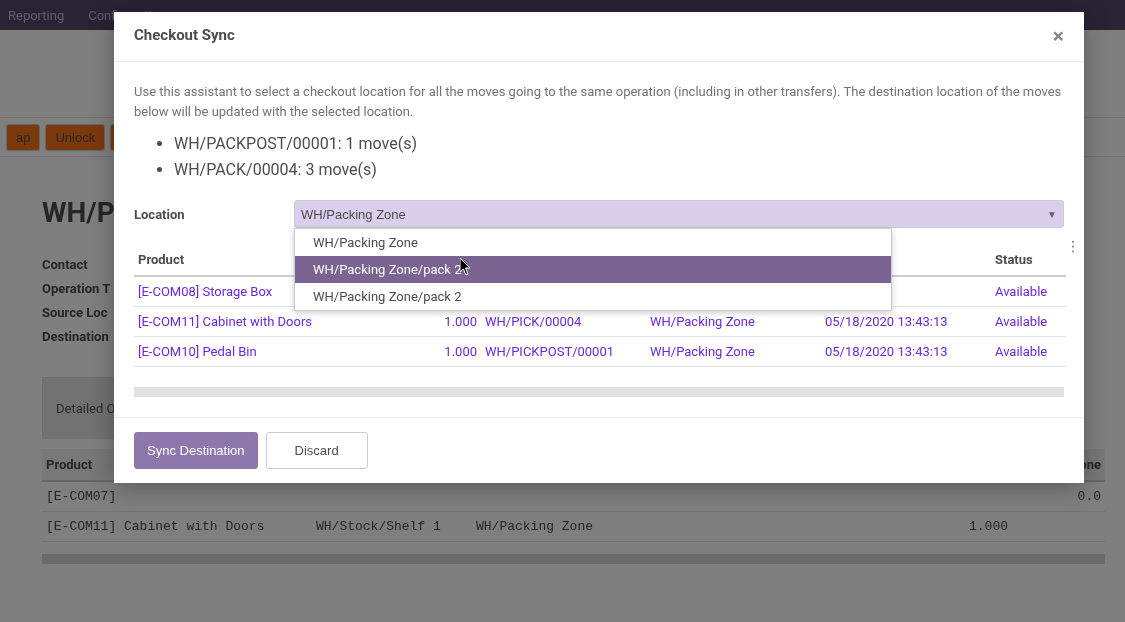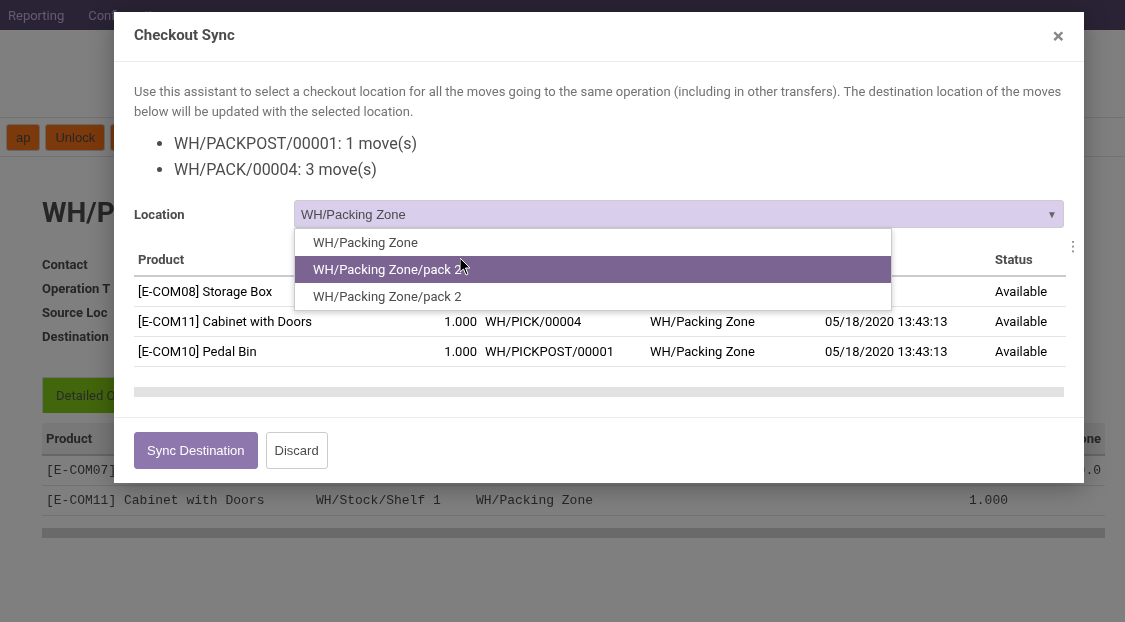--- a/index.html
+++ b/index.html
@@ -39,7 +39,7 @@
   .mtable { width: 100%; border-collapse: collapse; margin-top: 16px; table-layout: fixed; }
   .mtable th { text-align: left; font-weight: bold; padding: 8px 4px; border-bottom: 2px solid #ccc; font-size: 13px; color: #4c4c4c; }
   .mtable th.num, .mtable td.num { text-align: right; }
-  .mtable td { padding: 7px 4px; border-bottom: 1px solid #e4e4e4; font-size: 13px; color: #000000; white-space: nowrap; overflow: hidden; }
+  .mtable td { padding: 7px 4px; border-bottom: 1px solid #e4e4e4; font-size: 13px; color: #6d28d9; white-space: nowrap; overflow: hidden; }
   .modal-scrollbar { height: 10px; background: #e2e2e2; margin-top: 20px; }
   .modal-footer-x { padding: 14px 20px; border-top: 1px solid #e9ecef; display: flex; gap: 8px; }
   .btn-primary { background: #8d77ac; color: #fff; border: 1px solid #8d77ac; border-radius: 3px; padding: 10px 12px; font-size: 13px; }

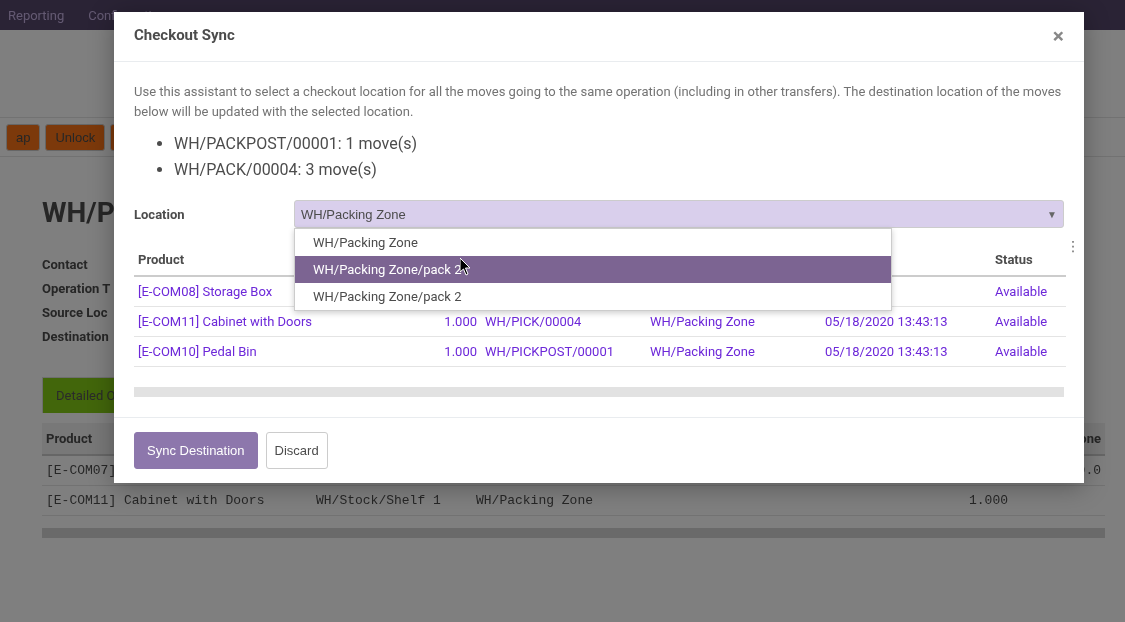--- a/index.html
+++ b/index.html
@@ -11,7 +11,7 @@
   .record h1 { font-size: 28px; font-weight: bold; color: #4c4c4c; margin-bottom: 24px; }
   .field-labels { font-size: 13px; line-height: 24px; color: #4c4c4c; font-weight: bold; }
   .tabs { margin-top: 28px; }
-  .tab { display: inline-block; border: 1px solid #ddd; border-bottom: none; padding: 10px 13px; background: #84cc16; color: #555; font-size: 13px; }
+  .tab { display: inline-block; border: 1px solid #ddd; border-bottom: none; padding: 23px 13px; background: #e5e5e5; color: #555; font-size: 13px; }
   .bgtable { width: 100%; border-collapse: collapse; margin-top: 10px; }
   .bgtable th { text-align: left; font-weight: bold; padding: 8px 4px; border-bottom: 2px solid #ccc; background: #f0f0f0; font-size: 13px; }
   .bgtable th.num, .bgtable td.num { text-align: right; }

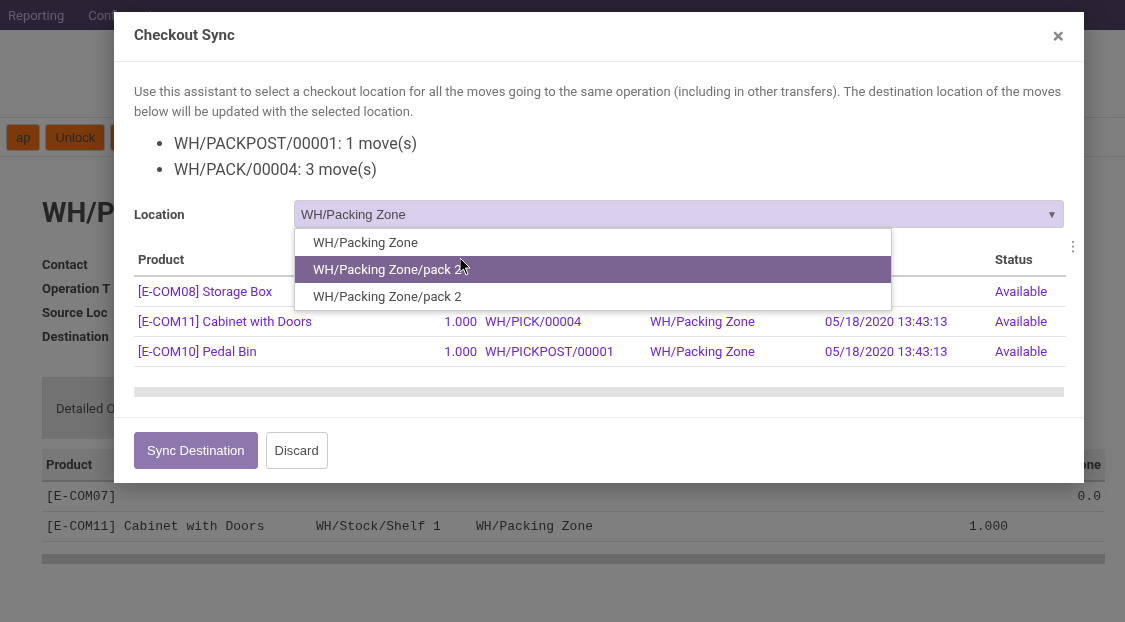--- a/index.html
+++ b/index.html
@@ -43,7 +43,7 @@
   .modal-scrollbar { height: 10px; background: #e2e2e2; margin-top: 20px; }
   .modal-footer-x { padding: 14px 20px; border-top: 1px solid #e9ecef; display: flex; gap: 8px; }
   .btn-primary { background: #8d77ac; color: #fff; border: 1px solid #8d77ac; border-radius: 3px; padding: 10px 12px; font-size: 13px; }
-  .btn-default { background: #fff; color: #4c4c4c; border: 1px solid #ccc; border-radius: 3px; padding: 6px 8px; font-size: 13px; }
+  .btn-default { background: #fff; color: #4c4c4c; border: 1px solid #ccc; border-radius: 3px; padding: 6px 28px; font-size: 13px; }
   .kebab { position: absolute; right: 4px; font-size: 14px; color: #6b6b6b; }
 </style>
 </head>

